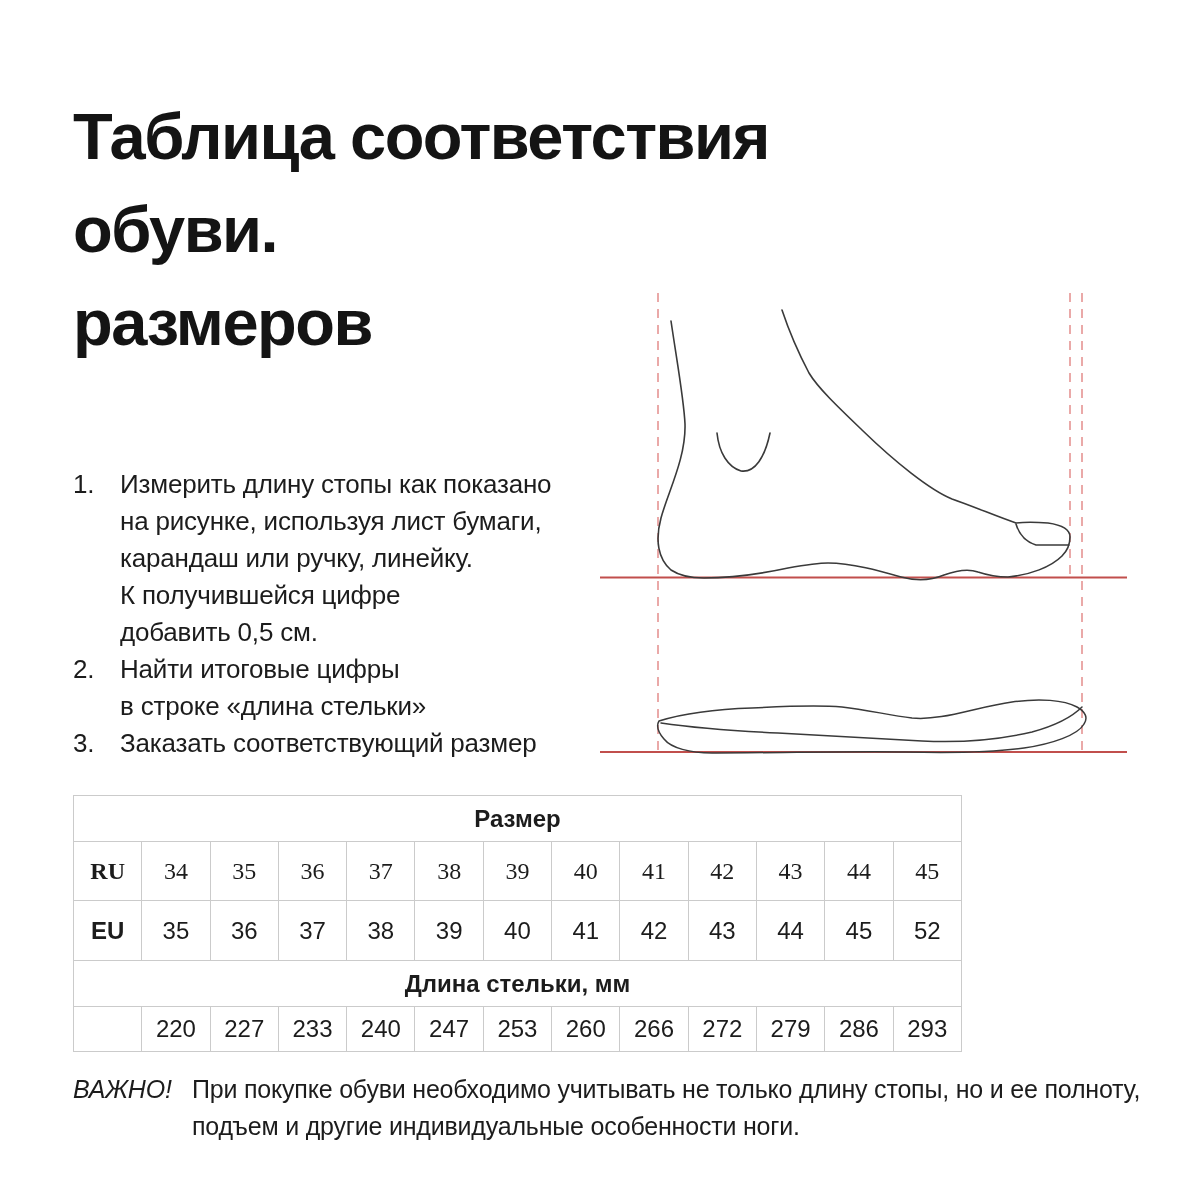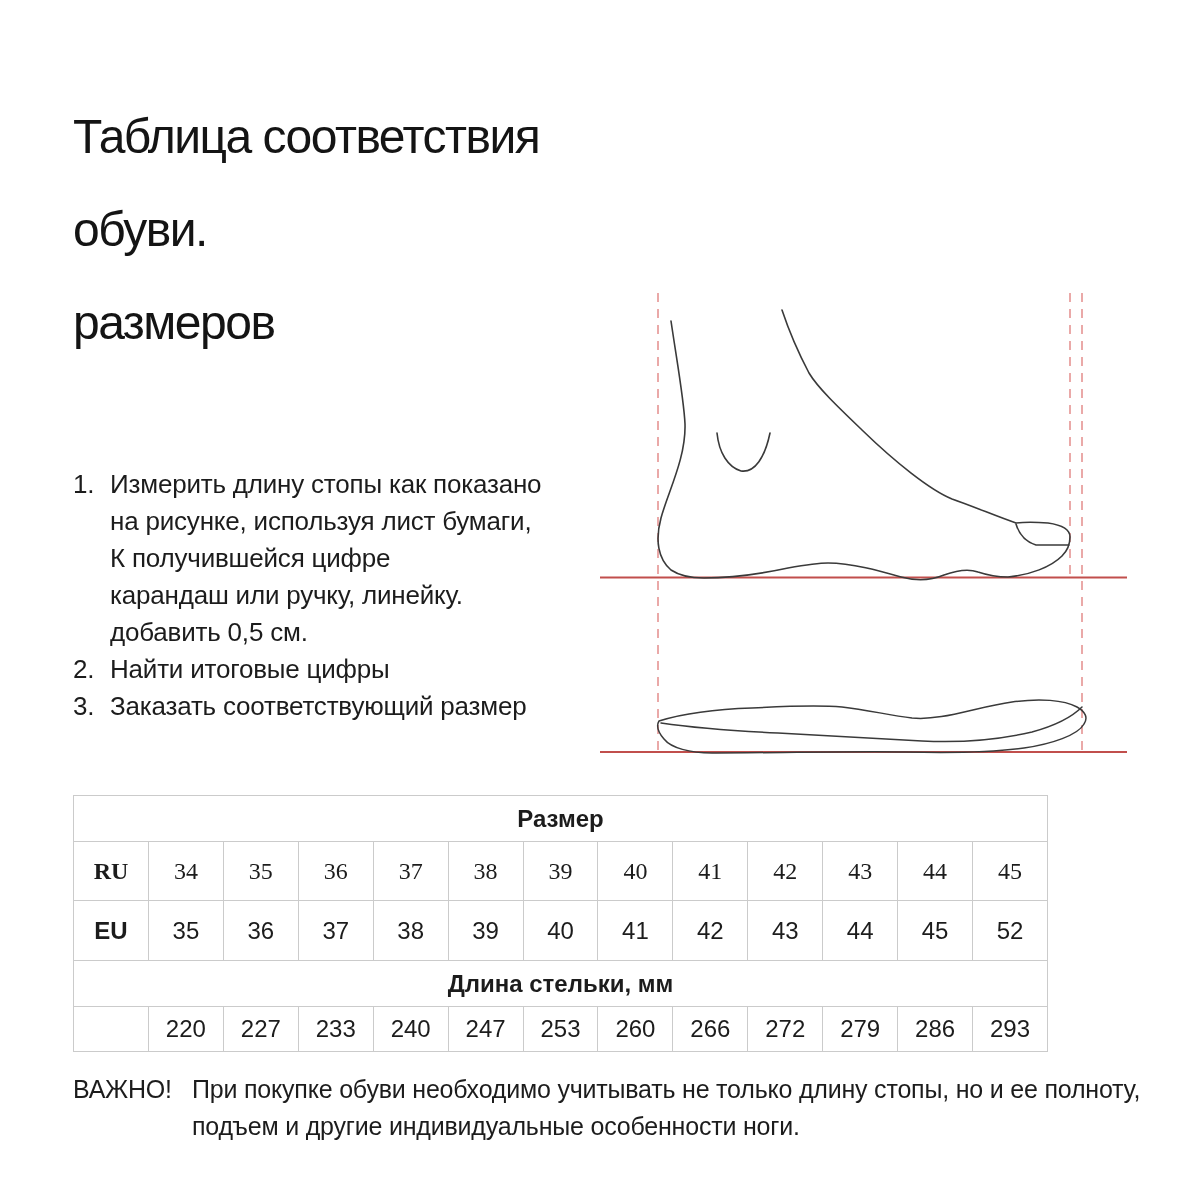--- a/index.html
+++ b/index.html
@@ -10,7 +10,7 @@
   }
   .title{
     position:absolute;left:73px;top:90px;
-    font-size:48px;line-height:93px;font-weight:400;
+    font-size:65px;line-height:93px;font-weight:700;
     letter-spacing:-1.5px;color:#141414;
   }
   .title div{white-space:nowrap;}

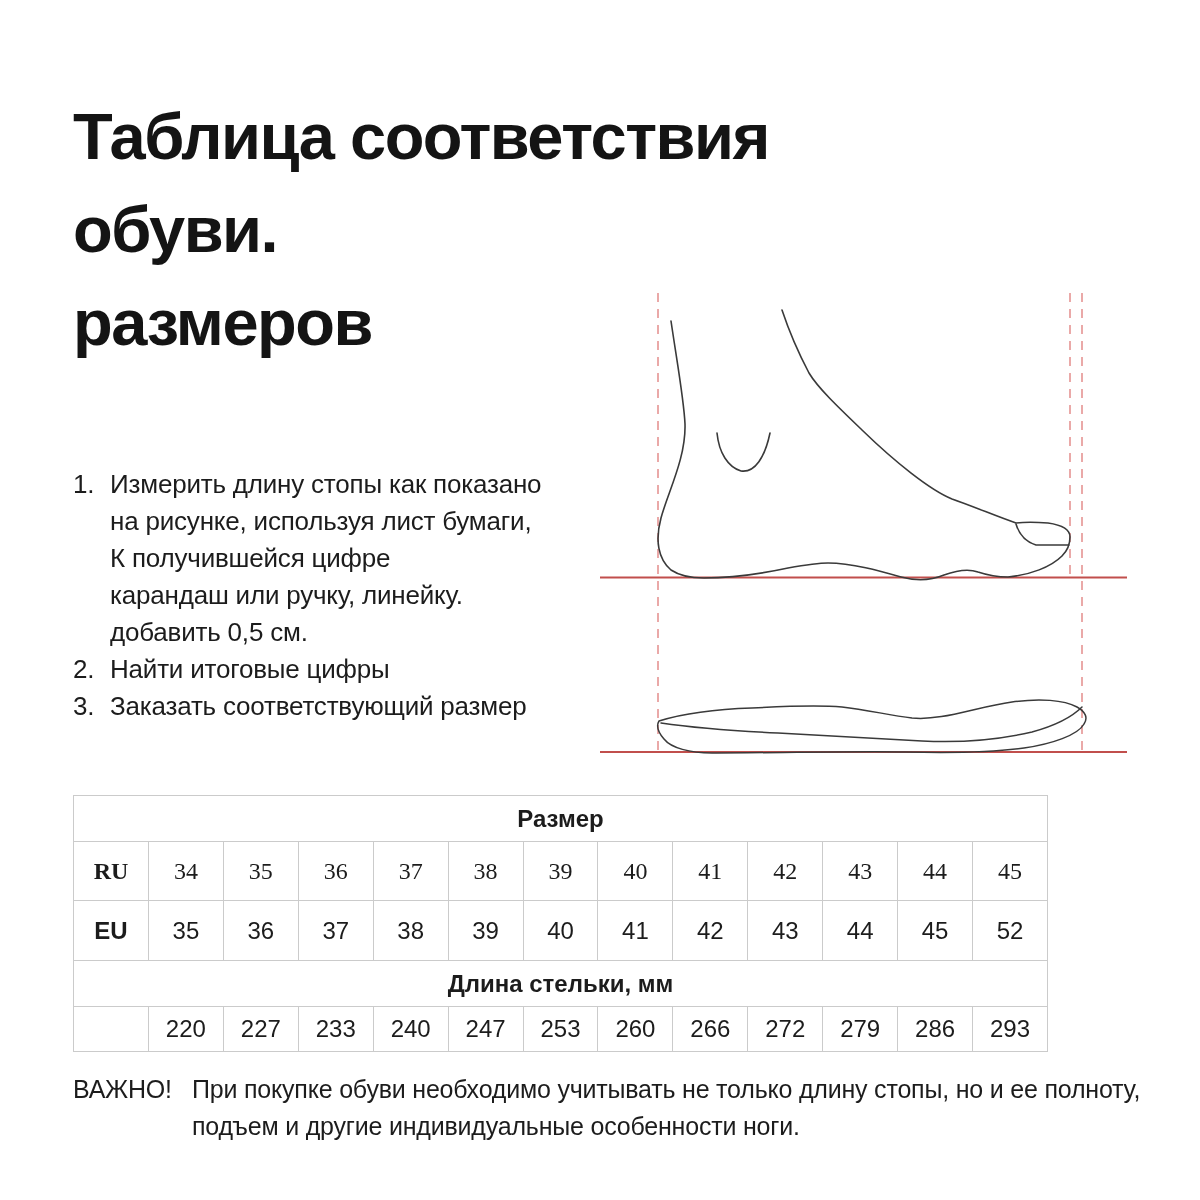--- a/index.html
+++ b/index.html
@@ -20,7 +20,7 @@
   }
   .instr-item{display:flex;}
   .instr-num{width:37px;flex:none;}
-  .instr-text div{white-space:nowrap;}
+  .instr-text div{white-space:nowrap;margin-left:10px;}
   .diagram{position:absolute;left:590px;top:275px;width:550px;height:500px;}
   .size-table{
     position:absolute;left:73px;top:795px;width:975px;

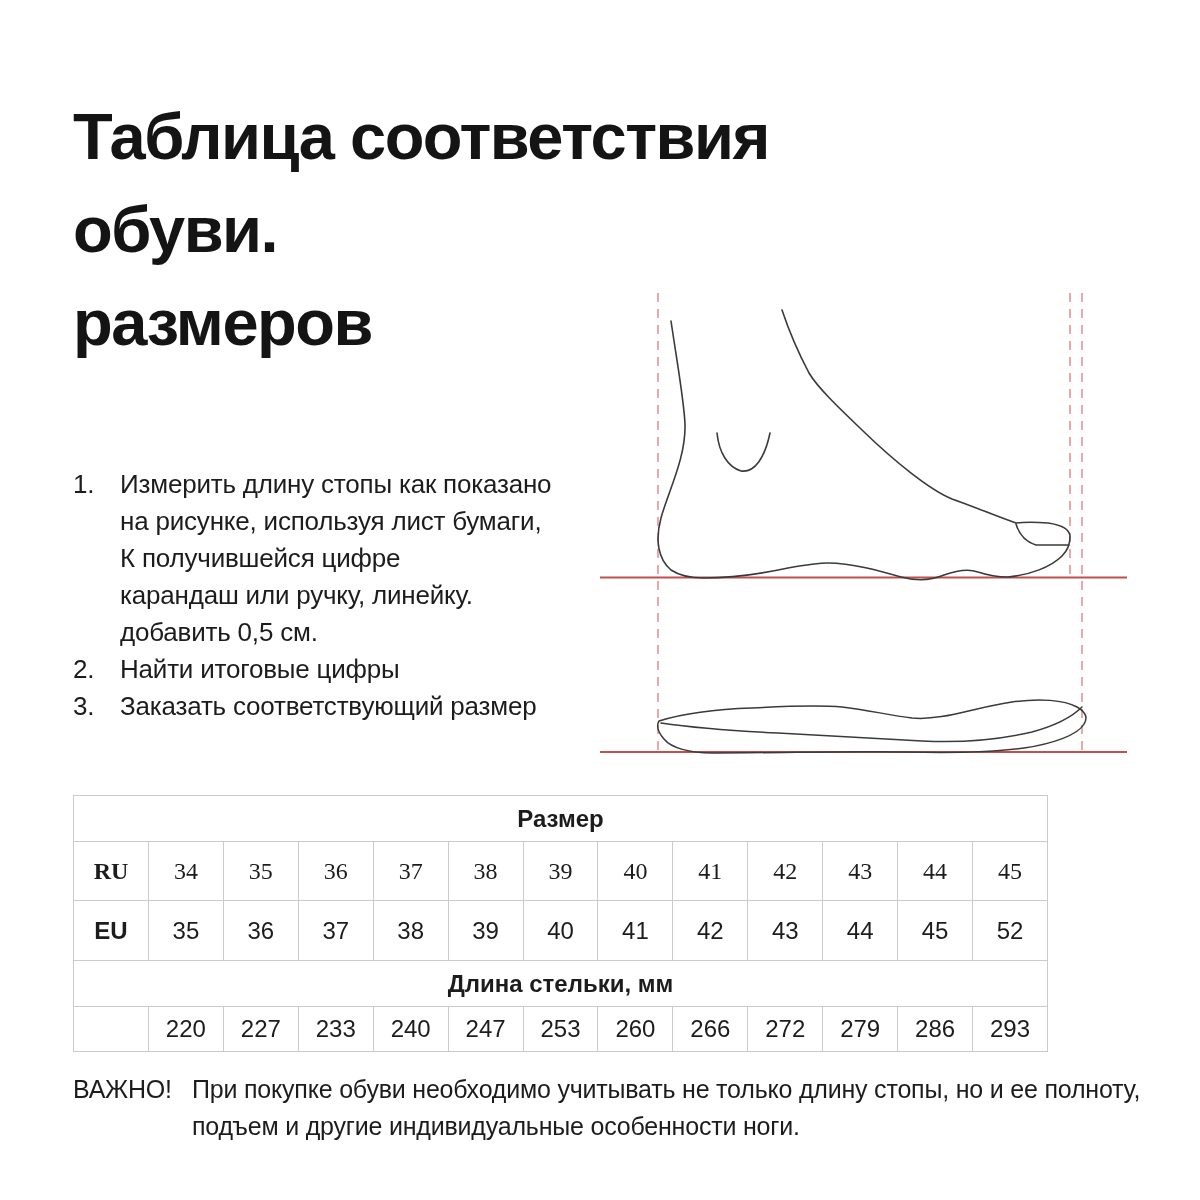--- a/index.html
+++ b/index.html
@@ -59,8 +59,8 @@
       <div class="instr-text">
         <div>Измерить длину стопы как показано</div>
         <div>на рисунке, используя лист бумаги,</div>
+        <div>карандаш или ручку, линейку.</div>
         <div>К получившейся цифре</div>
-        <div>карандаш или ручку, линейку.</div>
         <div>добавить 0,5 см.</div>
       </div>
     </div>

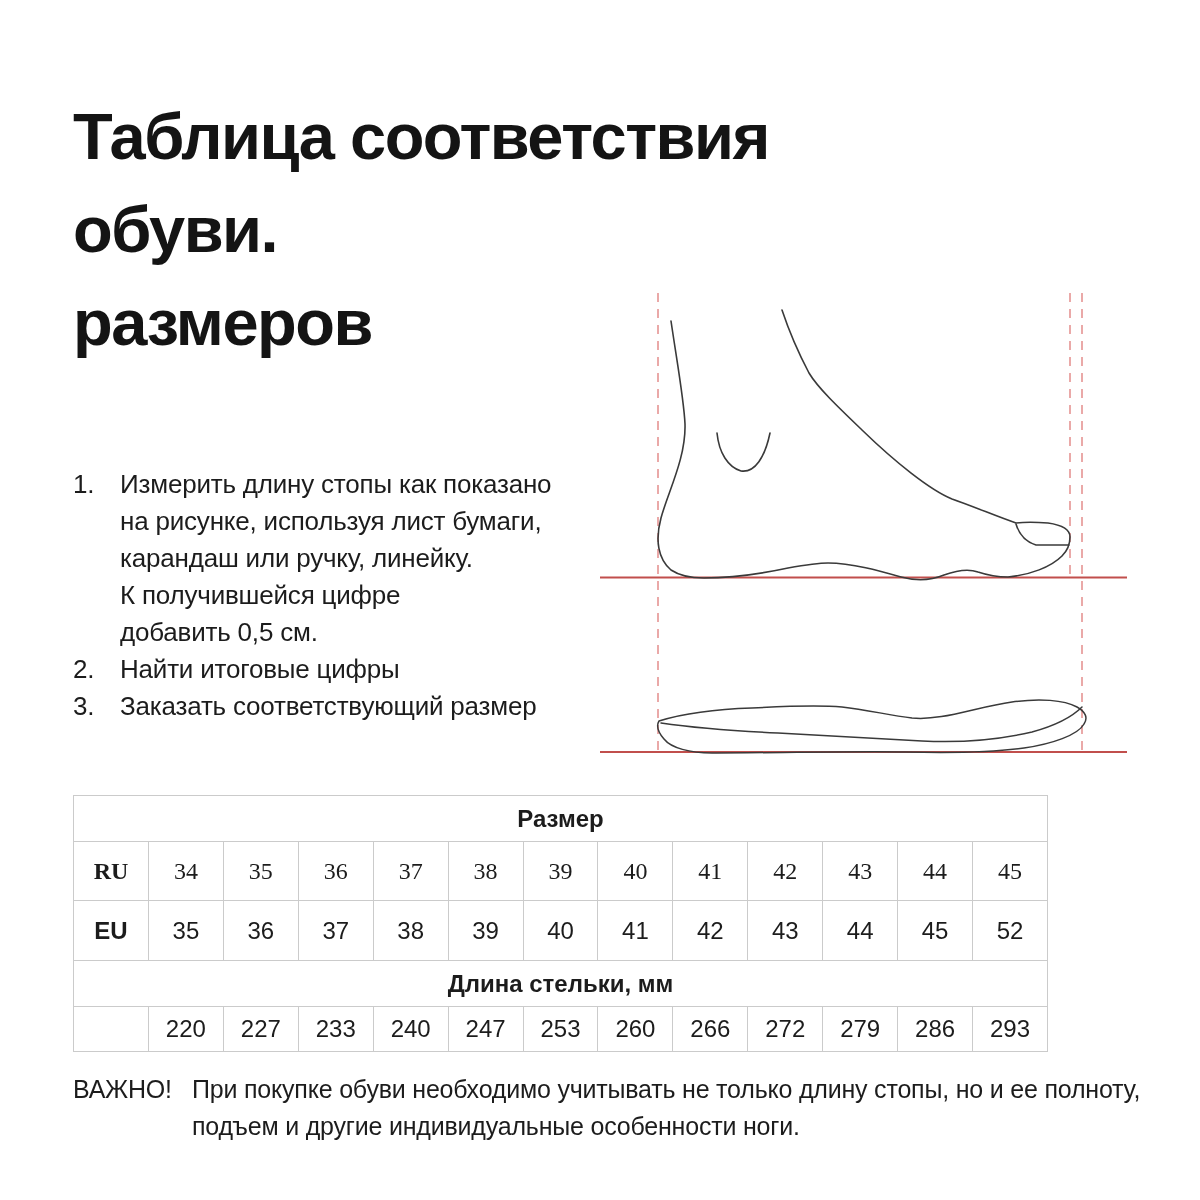--- a/index.html
+++ b/index.html
@@ -68,6 +68,7 @@
       <div class="instr-num">2.</div>
       <div class="instr-text">
         <div>Найти итоговые цифры</div>
+        <div>в строке «длина стельки»</div>
       </div>
     </div>
     <div class="instr-item">

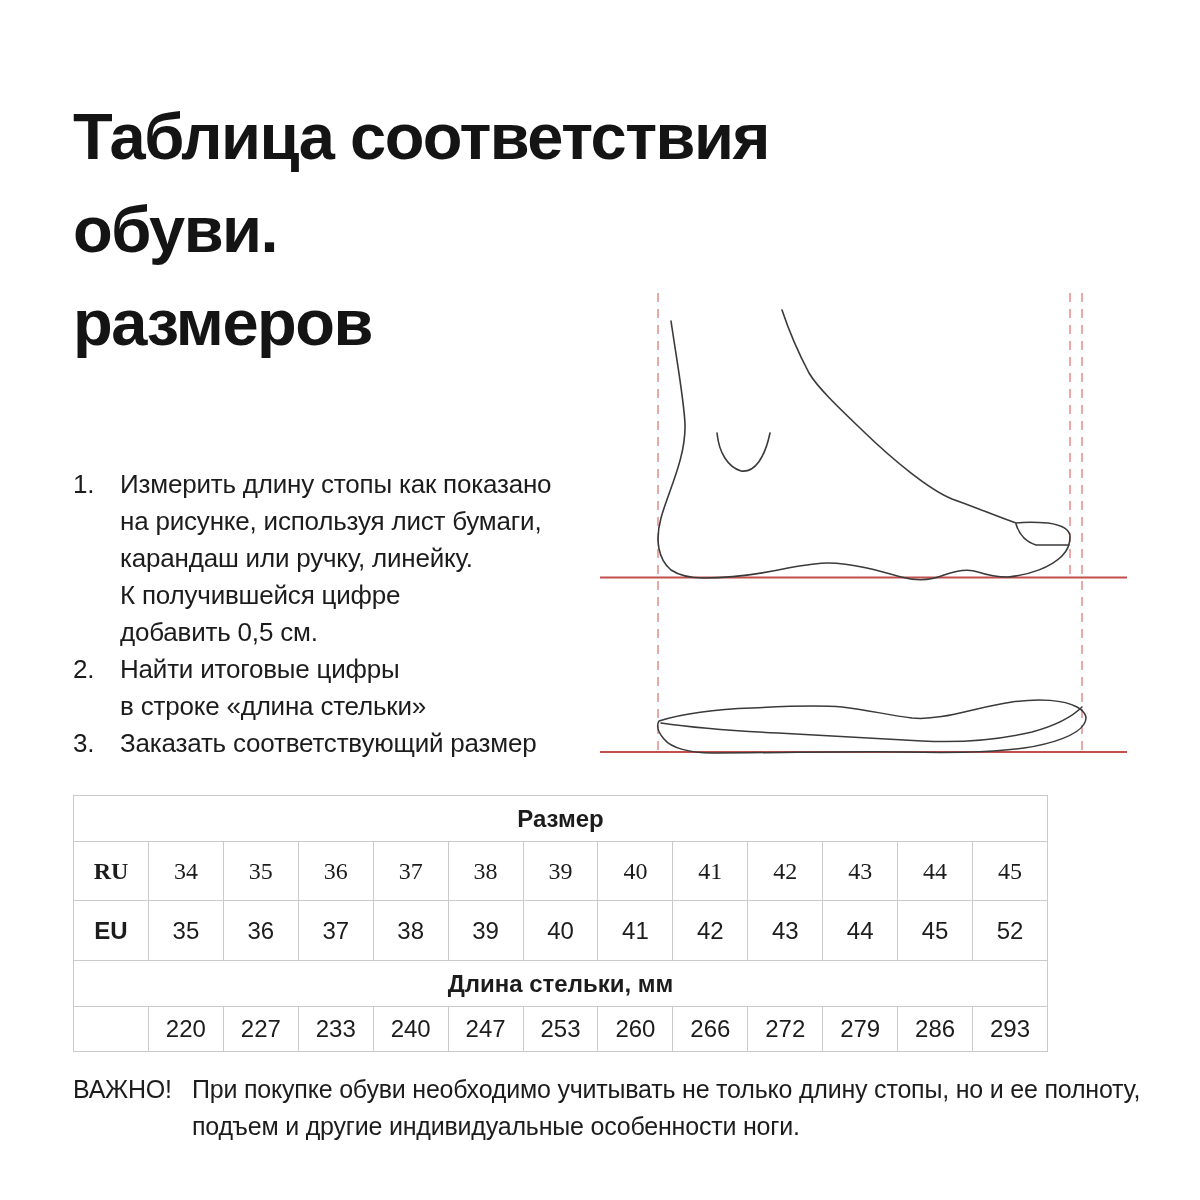--- a/index.html
+++ b/index.html
@@ -23,7 +23,7 @@
   .instr-text div{white-space:nowrap;margin-left:10px;}
   .diagram{position:absolute;left:590px;top:275px;width:550px;height:500px;}
   .size-table{
-    position:absolute;left:73px;top:795px;width:975px;
+    position:absolute;left:73px;top:795px;width:889px;
     border-collapse:collapse;table-layout:fixed;
     font-size:24px;color:#1c1c1c;
   }

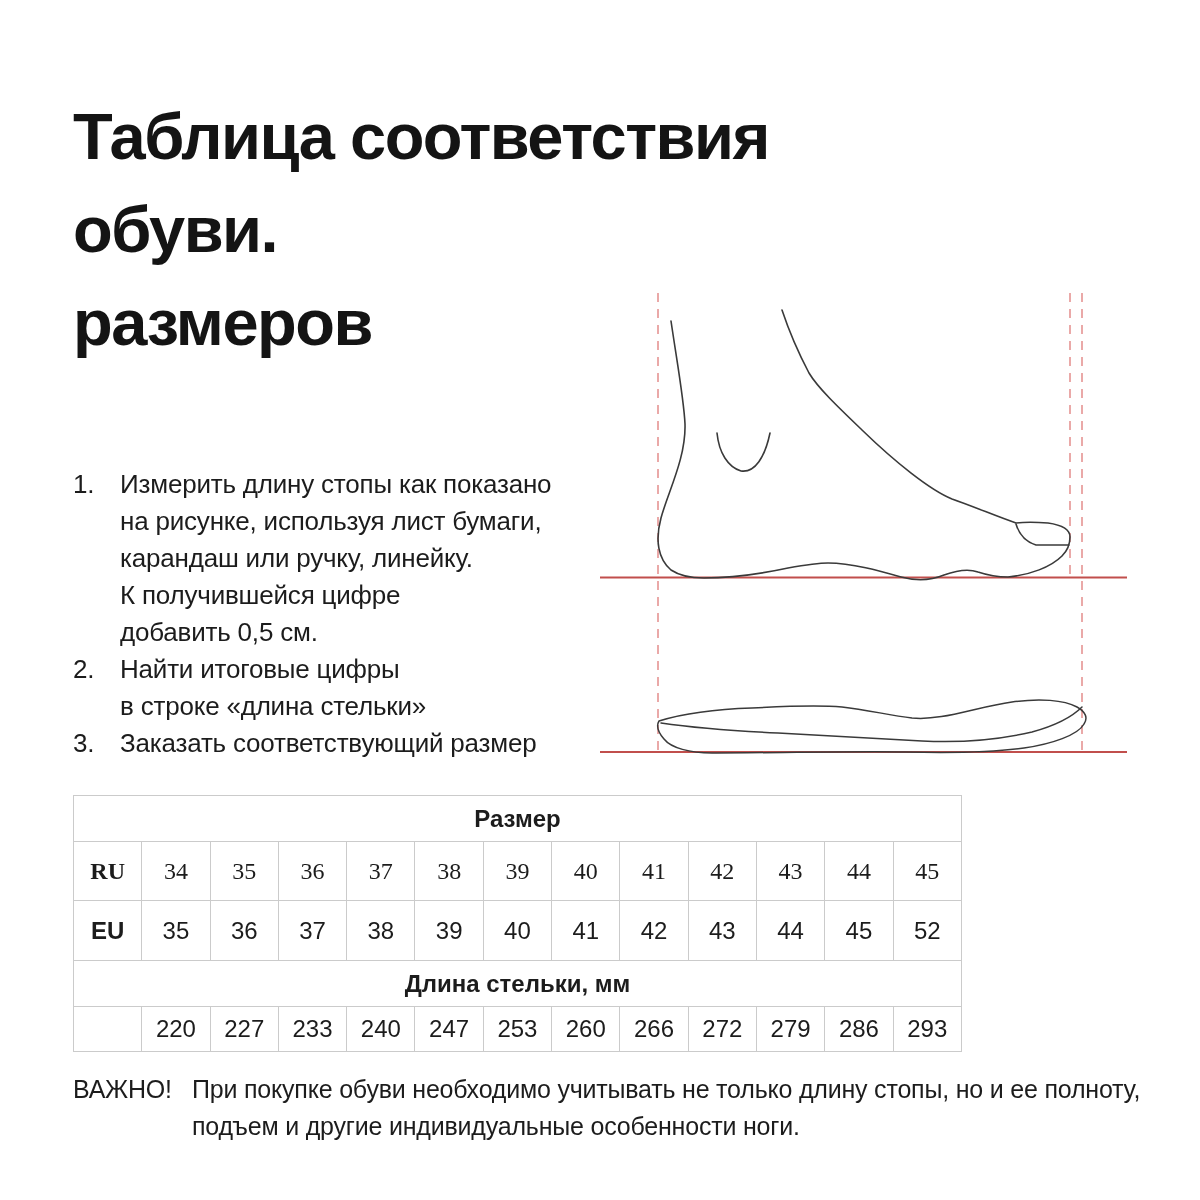--- a/index.html
+++ b/index.html
@@ -41,7 +41,7 @@
     position:absolute;left:73px;top:1071px;width:1075px;display:flex;
     font-size:25px;line-height:37px;letter-spacing:-0.2px;
   }
-  .note-label{width:109px;flex:none;}
+  .note-label{width:109px;flex:none;font-style:italic;}
   .note-lines div{white-space:nowrap;margin-left:10px;}
 </style>
 </head>

